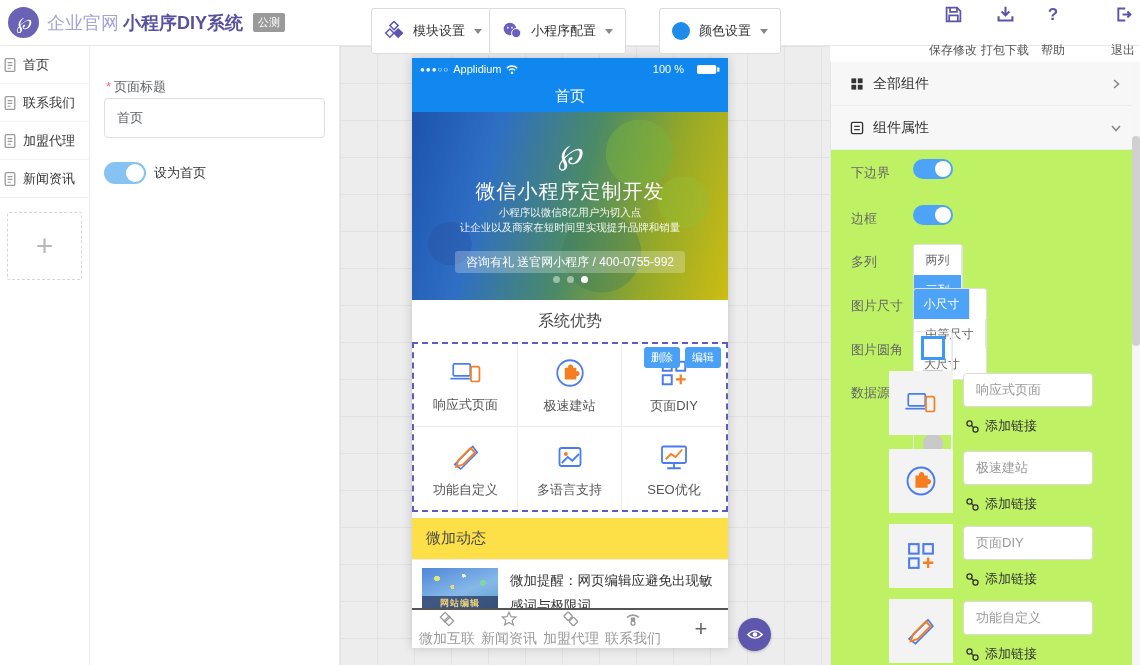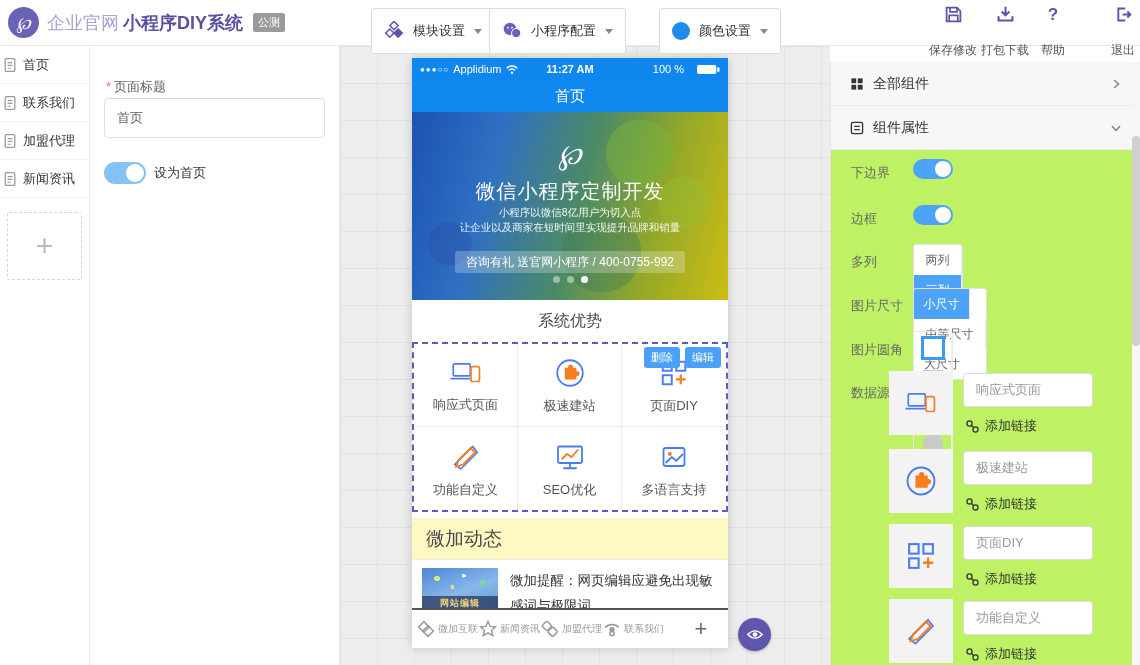--- a/index.html
+++ b/index.html
@@ -334,7 +334,6 @@
         <svg class="ic" width="14" height="11" style="margin-left:4px">
             <use href="#sym-wifi"></use>
           </svg>
-        <span class="sb-time">11:27 AM</span>
         <span class="sb-right">
           <span>100 %</span>
           <svg class="ic" width="24" height="11">

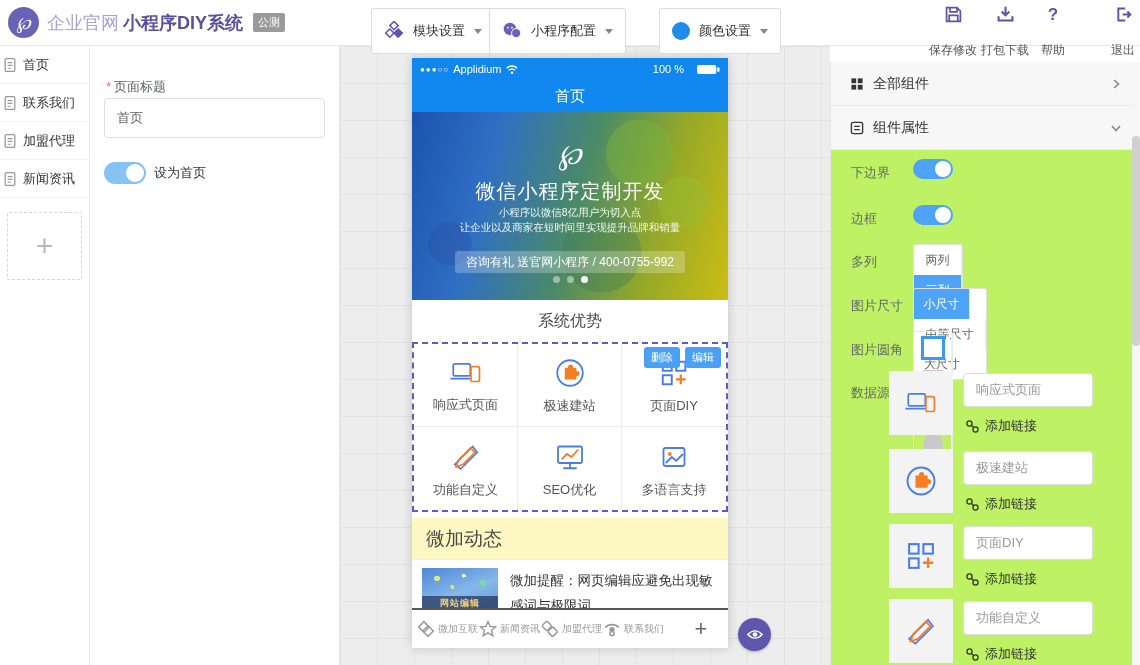--- a/index.html
+++ b/index.html
@@ -395,15 +395,15 @@
           </div>
           <div class="feat-cell">
             <svg class="ic" width="36" height="36">
+                <use href="#sym-lang"></use>
+              </svg>
+            <span>多语言支持</span>
+          </div>
+          <div class="feat-cell">
+            <svg class="ic" width="36" height="36">
                 <use href="#sym-seo"></use>
               </svg>
             <span>SEO优化</span>
-          </div>
-          <div class="feat-cell">
-            <svg class="ic" width="36" height="36">
-                <use href="#sym-lang"></use>
-              </svg>
-            <span>多语言支持</span>
           </div>
         </div>
       </div>

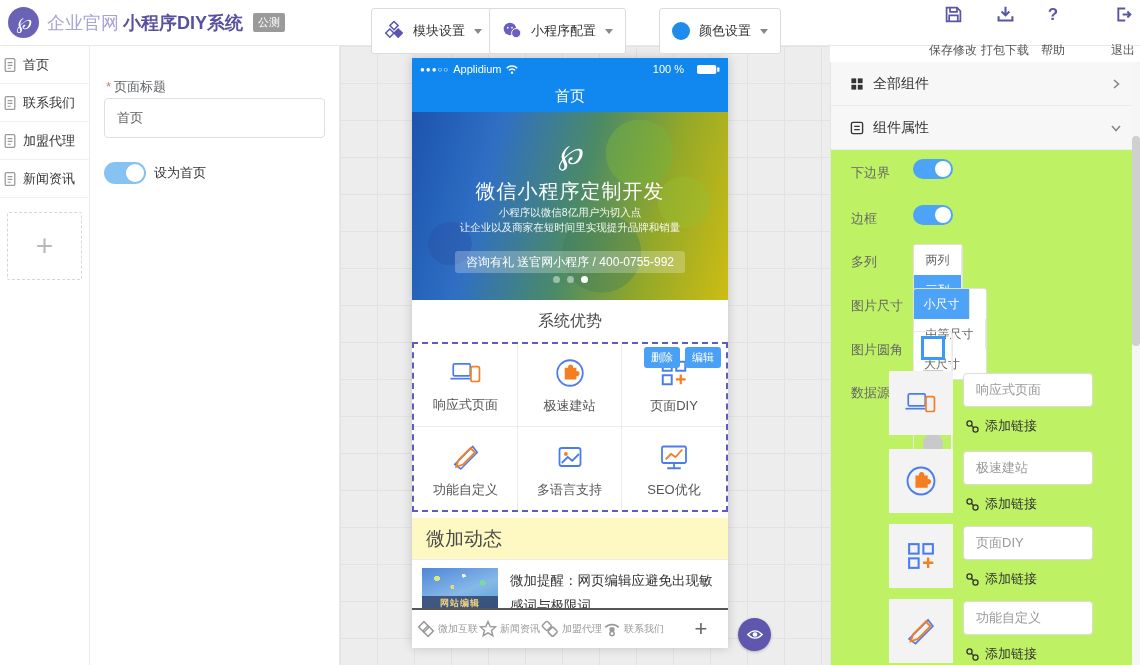--- a/index.html
+++ b/index.html
@@ -76,7 +76,7 @@
   .sel-actions { position:absolute; top:3px; right:5px; display:flex; gap:5px; z-index:2; }
   .sel-btn { background:#4aa0f5; color:#fff; font-size:11px; padding:3px 7px; border-radius:3px; cursor:pointer; }
 
-  .news-header { position:absolute; left:0; top:460px; width:100%; height:42px; background:#fef9c3; border-bottom:1px solid #ececec; display:flex; align-items:center; padding-left:14px; font-size:19px; color:#4a4a4a; }
+  .news-header { position:absolute; left:0; top:460px; width:100%; height:42px; background:#fde047; border-bottom:1px solid #ececec; display:flex; align-items:center; padding-left:14px; font-size:15px; color:#4a4a4a; }
   .news-item { position:absolute; left:0; top:502px; width:100%; height:48px; background:#fff; display:flex; gap:12px; padding:8px 10px 0 10px; cursor:pointer; }
   .news-thumb { width:76px; height:42px; flex:none; position:relative; background:linear-gradient(160deg,#4f86d8 0%, #86b8e8 55%, #5aa0d0 100%); overflow:hidden;font-weight:bold; }
   .news-thumb::before { content:""; position:absolute; inset:0;

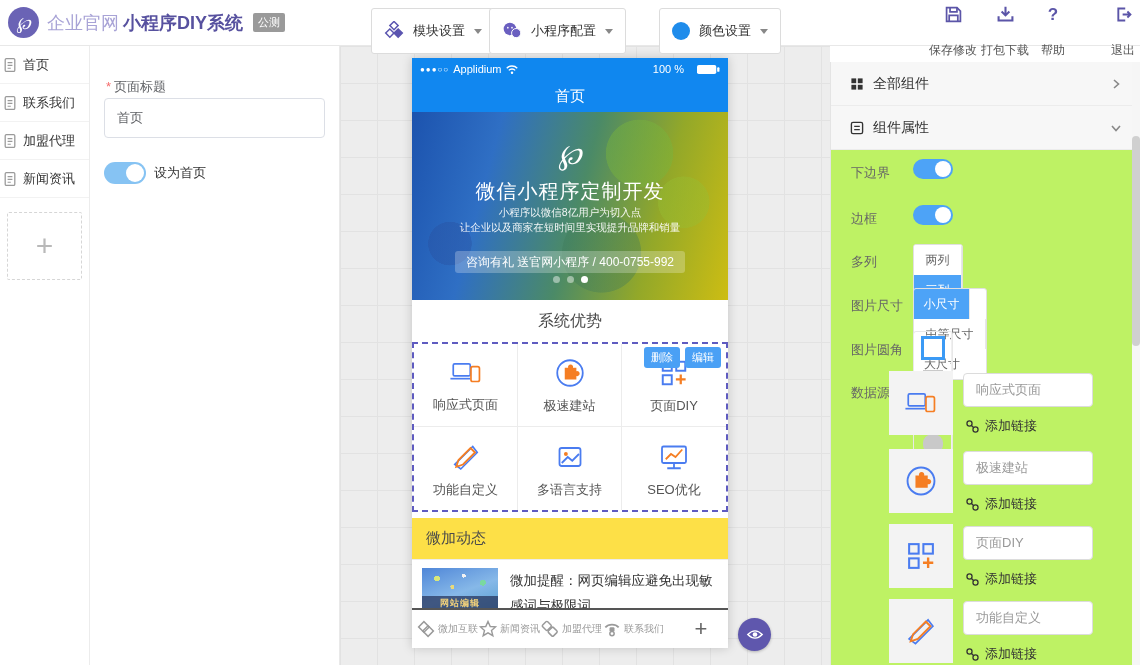--- a/index.html
+++ b/index.html
@@ -85,7 +85,7 @@
   .thumb-cap { position:absolute; left:0; right:0; bottom:0; height:14px; background:rgba(40,55,95,.75); color:#f3d27a; font-size:9px; display:flex; align-items:center; justify-content:center; letter-spacing:1px; }
   .news-title { font-size:13.5px; color:#333; line-height:25px; }
   .tabbar { position:absolute; left:0; top:550px; width:100%; height:40px; background:#fff; border-top:2px solid #555; display:flex; align-items:stretch; padding:0 4px; }
-  .tab-item { width:62px; display:flex; flex-direction:row; align-items:center; justify-content:center; gap:2px; font-size:10px; color:#9a9a9a; cursor:pointer; }
+  .tab-item { width:62px; display:flex; flex-direction:column; align-items:center; justify-content:center; gap:2px; font-size:14px; color:#9a9a9a; cursor:pointer; }
   .tab-plus { margin-left:auto; width:46px; display:flex; align-items:center; justify-content:center; font-size:22px; color:#666; cursor:pointer; }
   .eye-fab { position:absolute; left:398px; top:572px; width:33px; height:33px; border-radius:50%; background:#5f57ad; display:flex; align-items:center; justify-content:center; cursor:pointer; box-shadow:0 1px 3px rgba(0,0,0,.25); }
 

